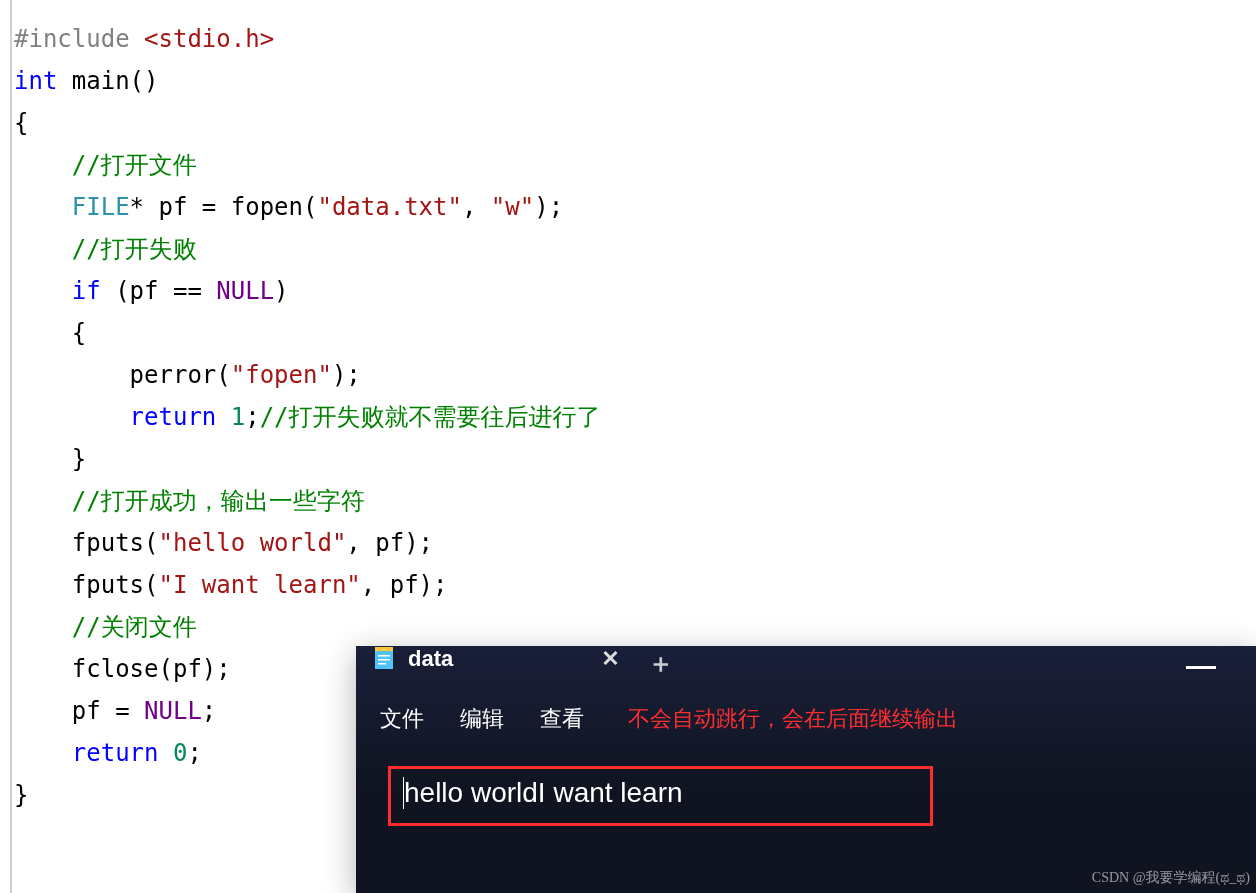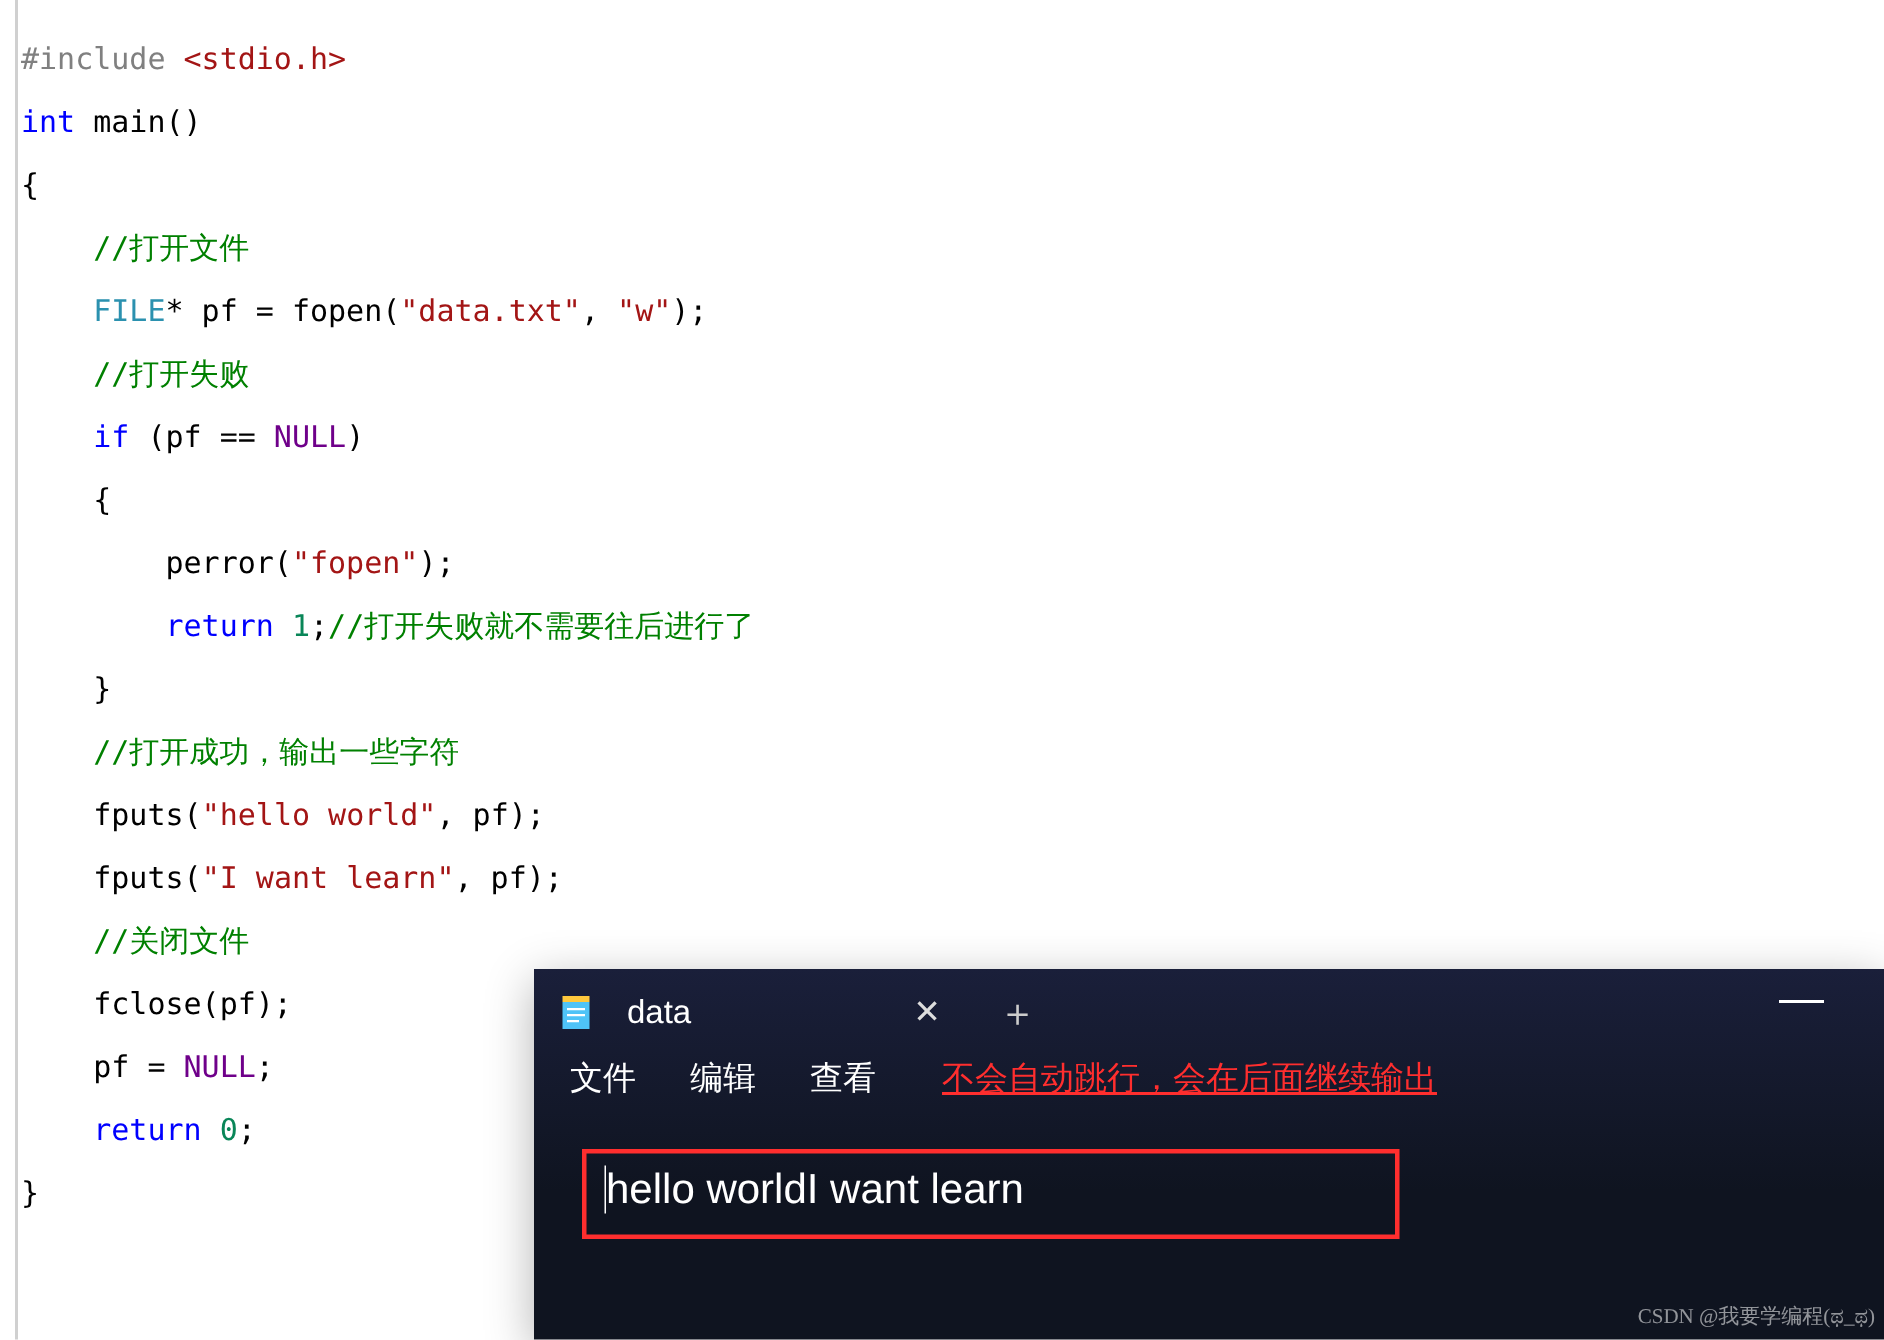--- a/index.html
+++ b/index.html
@@ -18,7 +18,7 @@
     width: 100%;
     padding-left: 14px;
     padding-top: 18px;
-    font-size: 20px;
+    font-size: 24px;
     line-height: 42px;
     white-space: pre;
   }

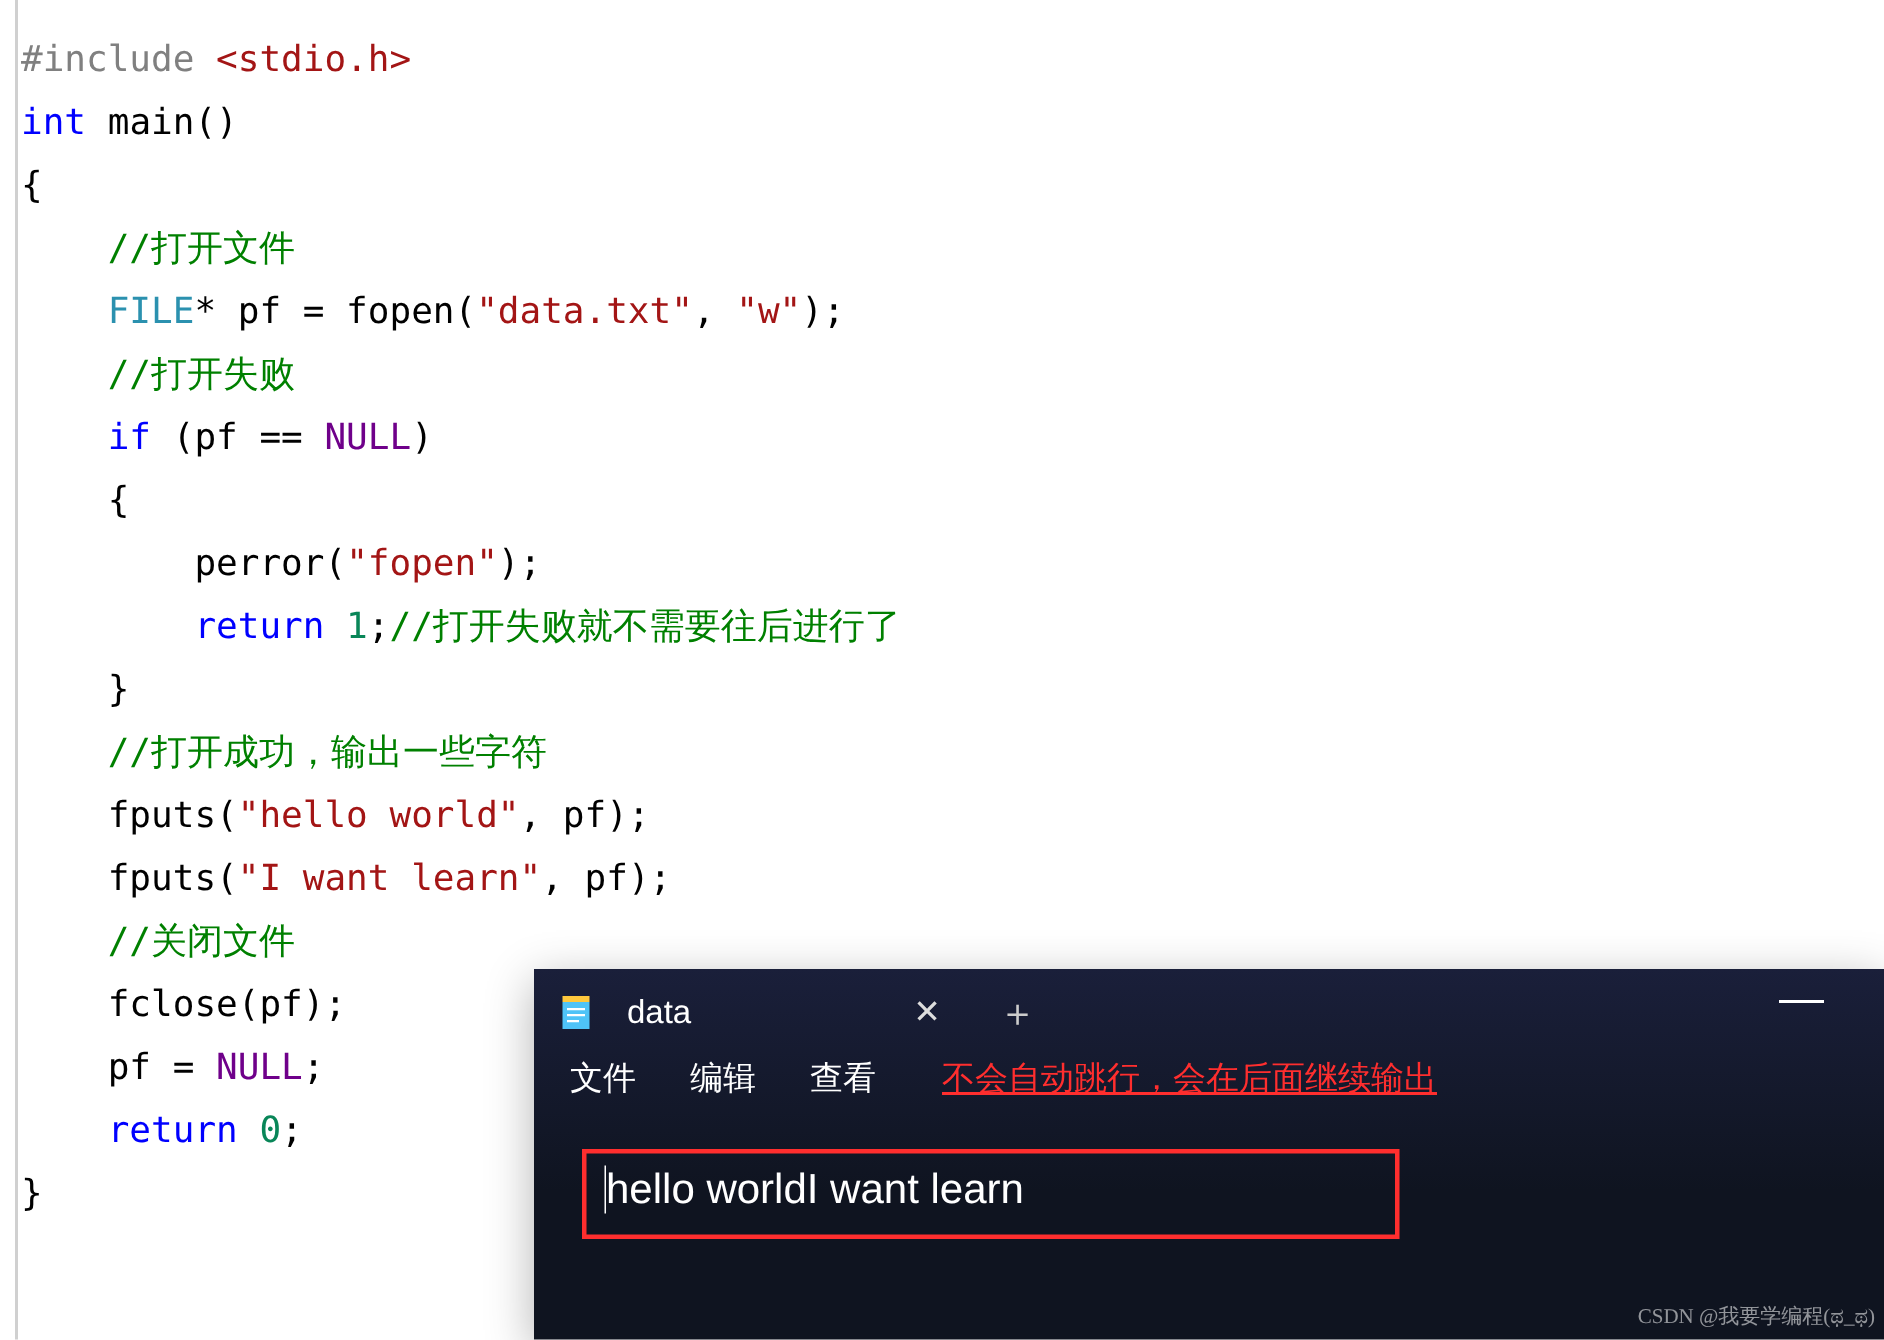--- a/index.html
+++ b/index.html
@@ -56,10 +56,10 @@
   }
   .np-titlebar {
     display: flex;
-    align-items: center;
+    align-items: flex-start;
     height: 58px;
     padding-left: 16px;
-    gap: 10px;
+    font-weight: bold;
   }
   .np-icon {
     width: 24px;

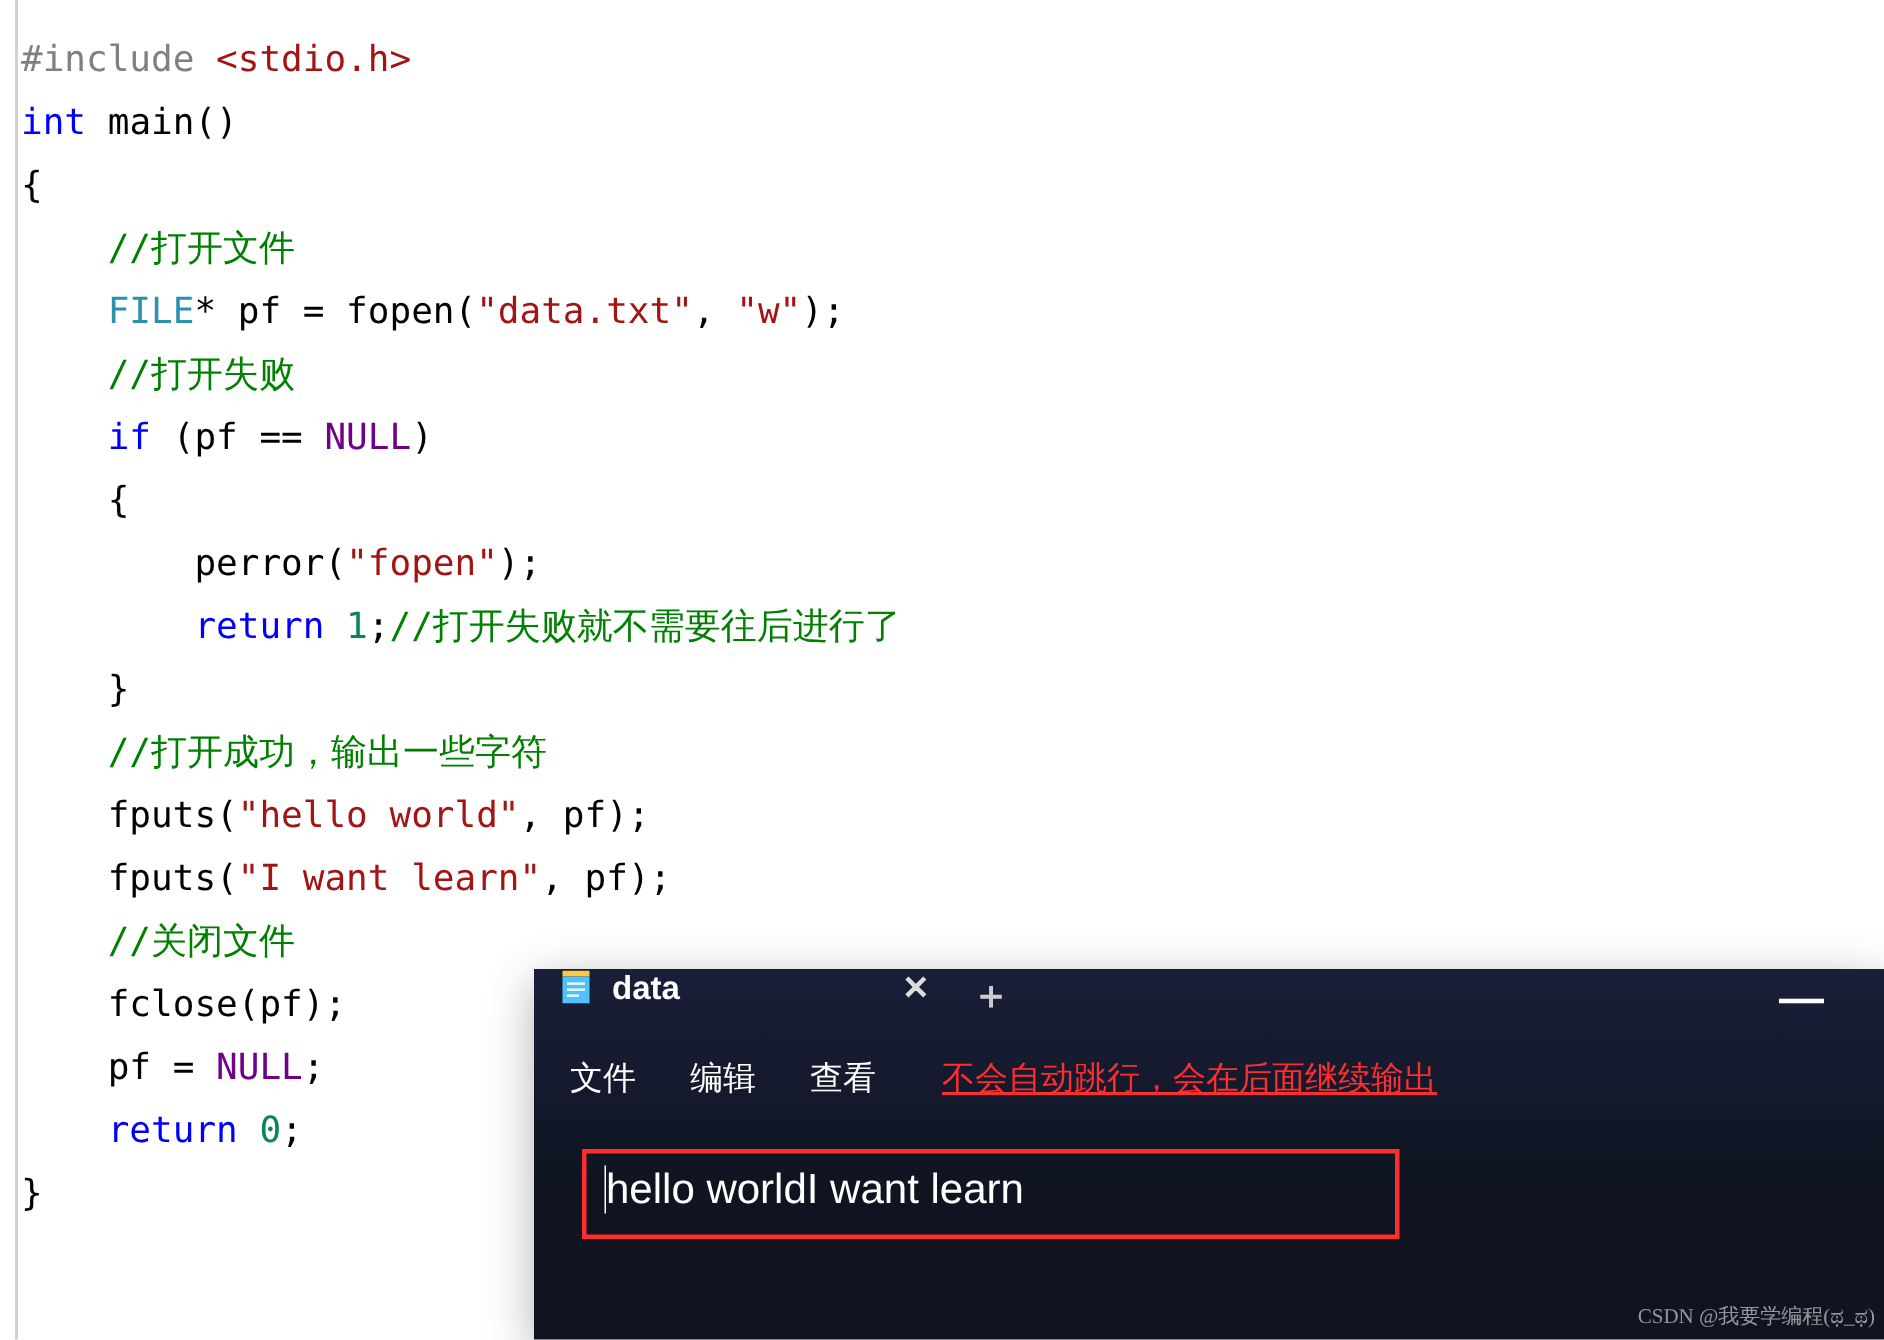--- a/index.html
+++ b/index.html
@@ -111,7 +111,6 @@
     font-size: 22px;
     margin-left: 8px;
     white-space: nowrap;
-    text-decoration: underline;
   }
   .np-content-wrap {
     padding: 14px 22px 0 32px;

